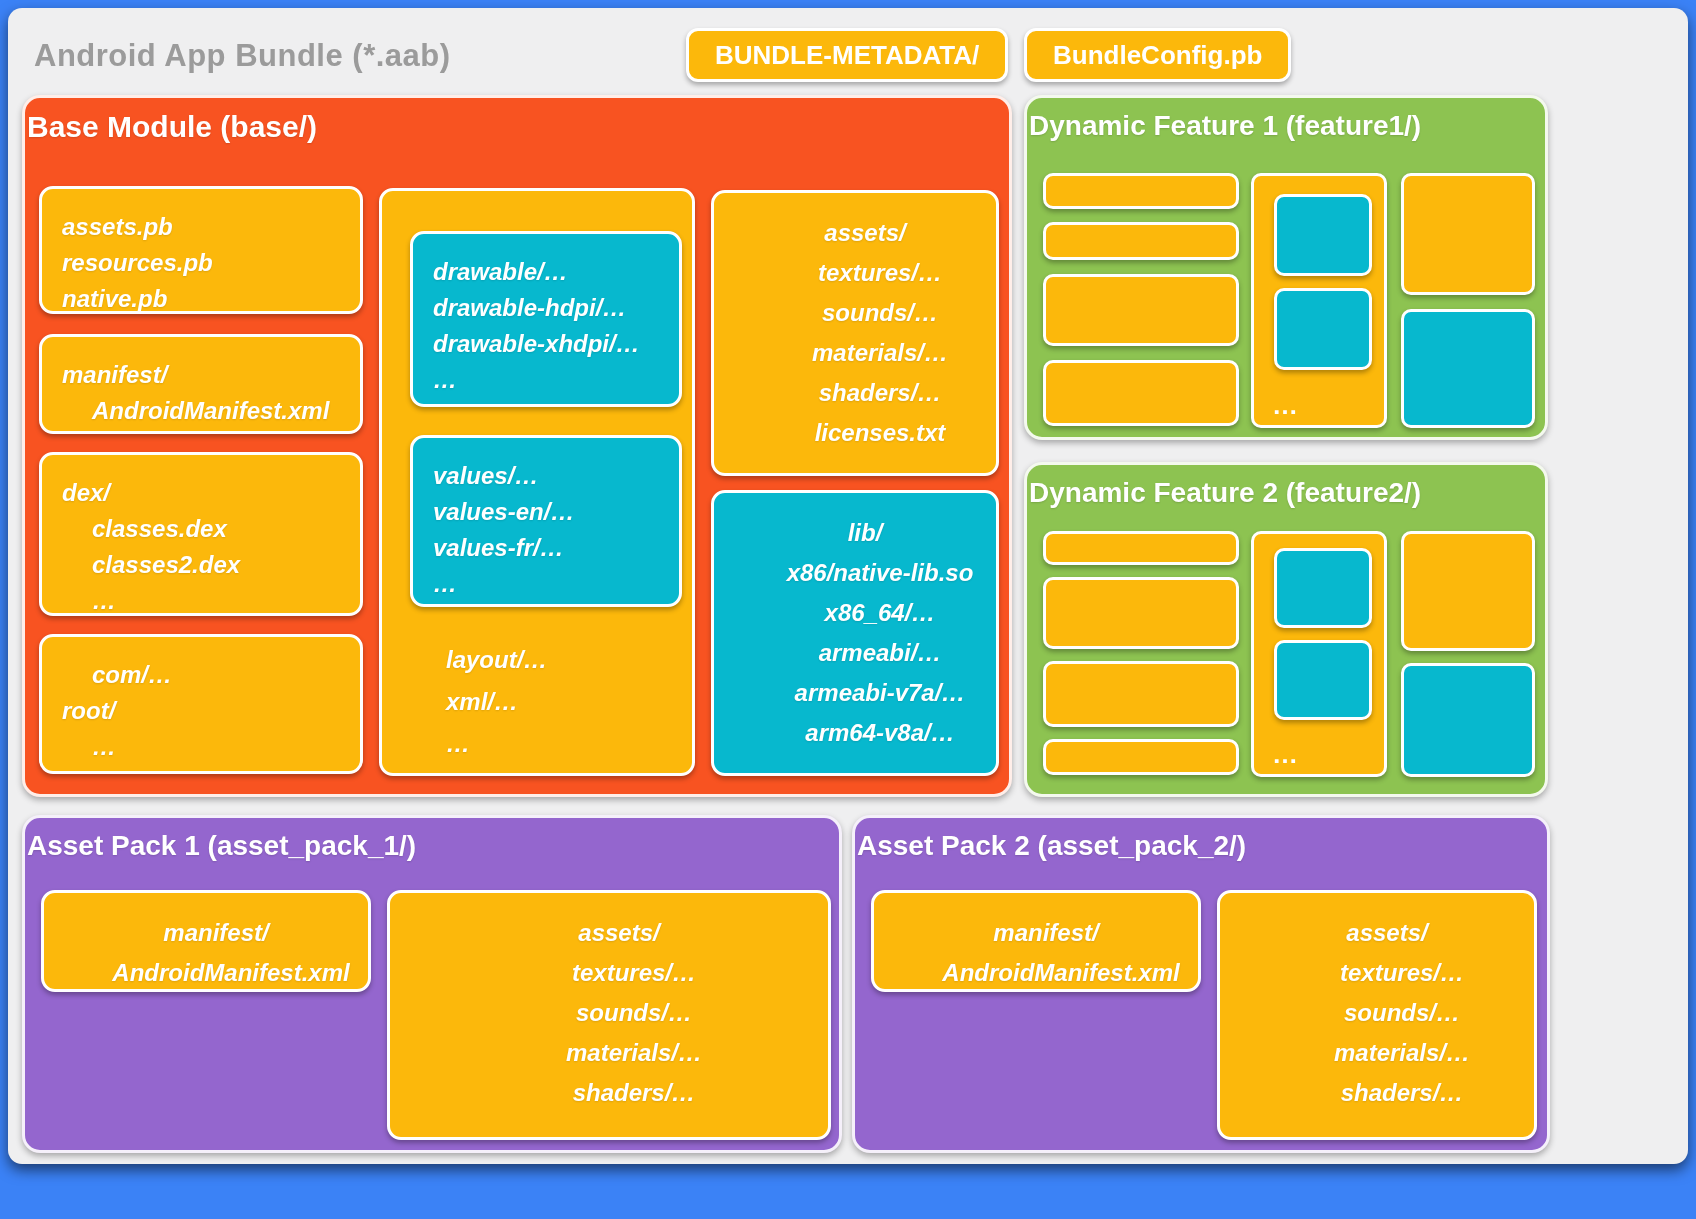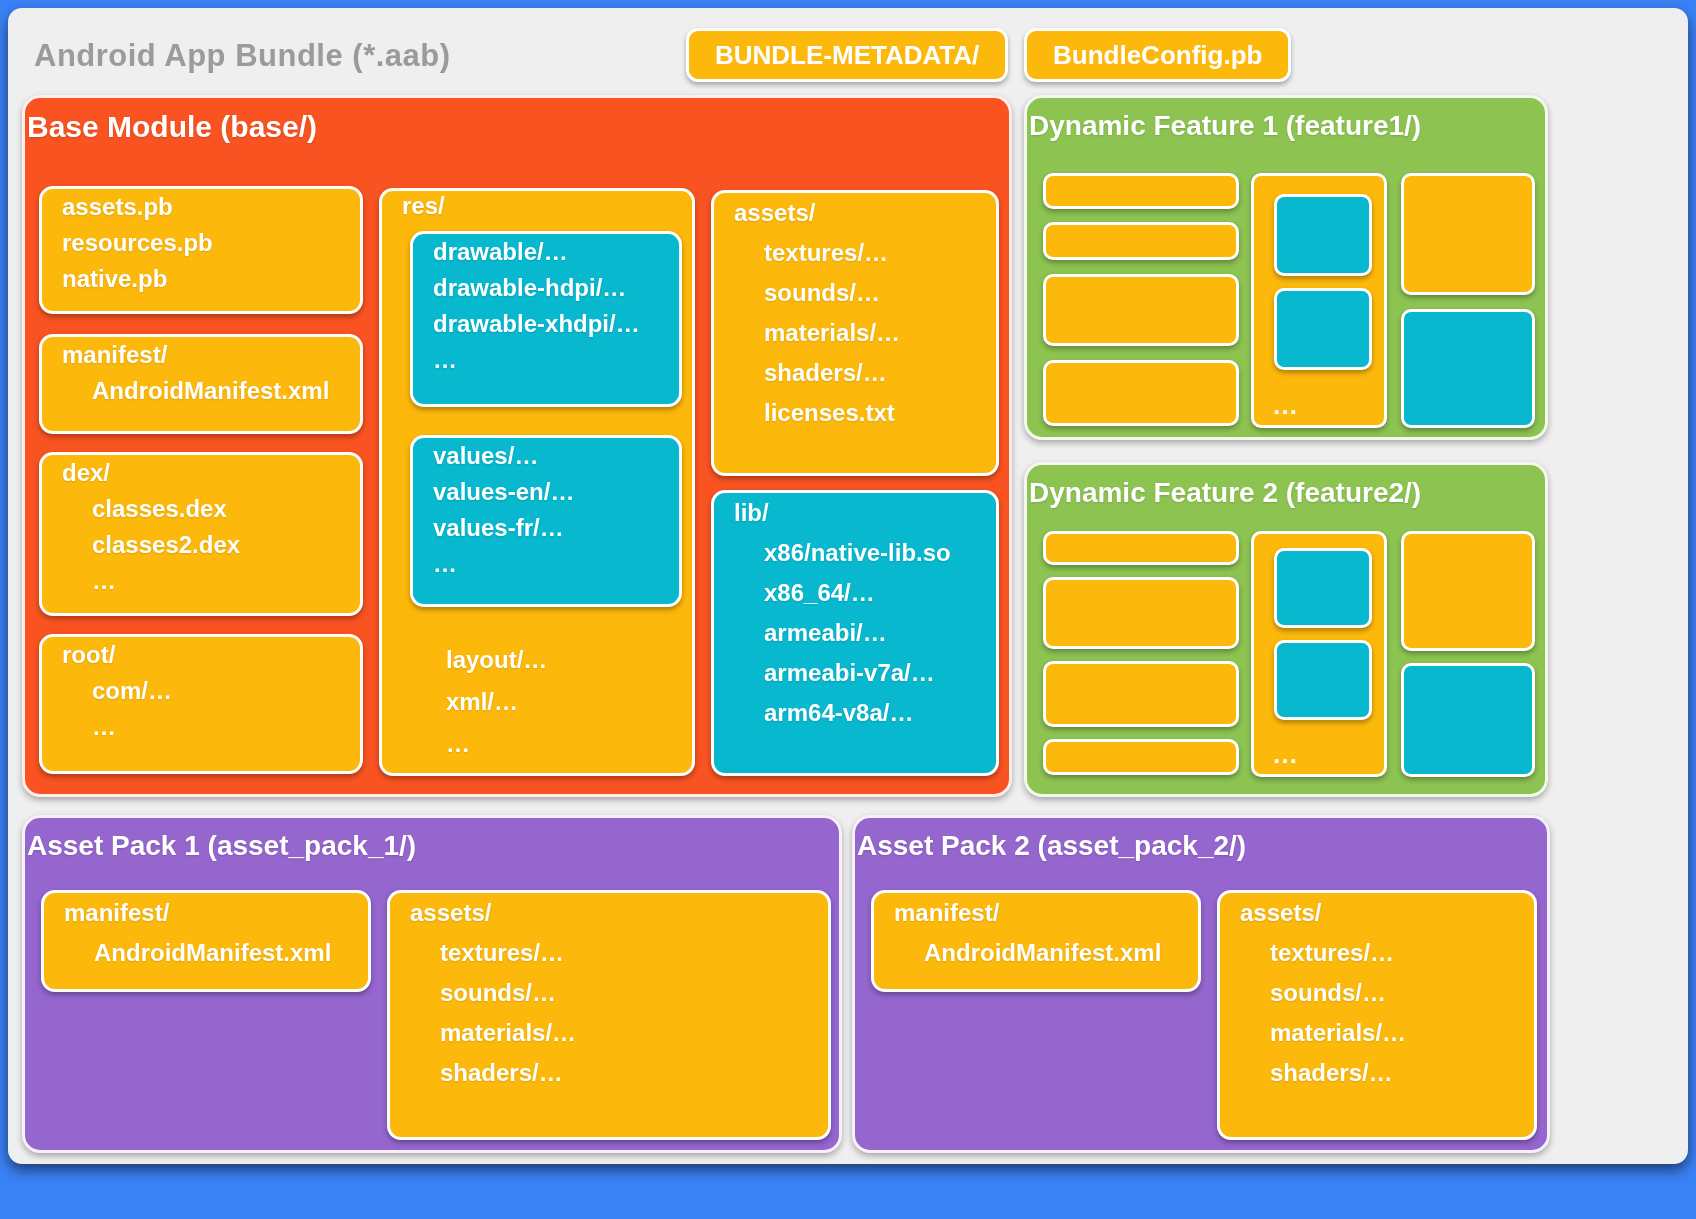--- a/index.html
+++ b/index.html
@@ -20,7 +20,7 @@
             text-shadow:0 1px 2px rgba(0,0,0,.15);}
   .panel.orange h2{font-size:30px;}
   .box{position:absolute;border:3px solid #fff;border-radius:14px;box-sizing:border-box;
-       box-shadow:0 3px 5px rgba(0,0,0,.3);color:#fff;padding-top:0;overflow:hidden;}
+       box-shadow:0 3px 5px rgba(0,0,0,.3);color:#fff;padding-top:20px;overflow:hidden;font-style:italic;}
   .box.amber{background:var(--amber,#FCB80B);}
   .box.teal{background:var(--teal,#07B8CE);}
   .line{font-size:24px;line-height:36px;padding-left:20px;white-space:nowrap;text-shadow:0 1px 2px rgba(0,0,0,.12);}

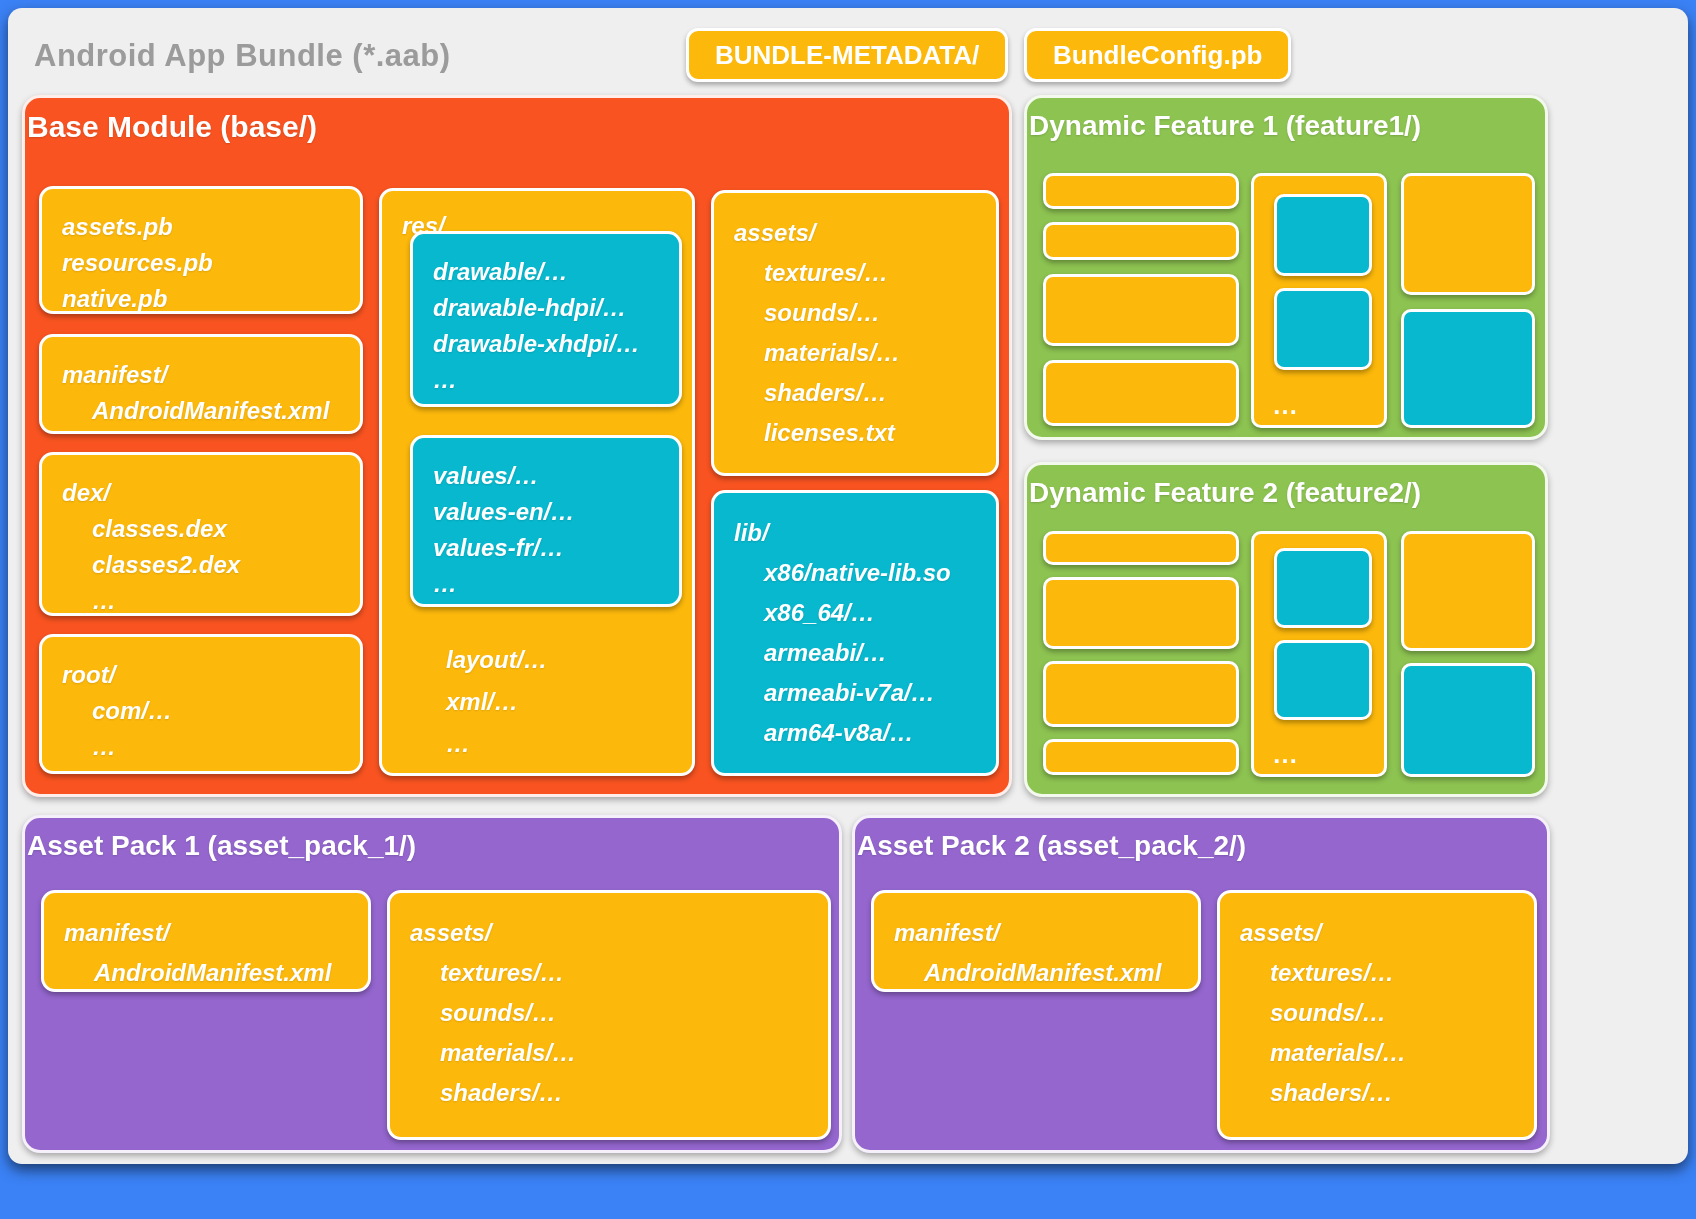--- a/index.html
+++ b/index.html
@@ -70,7 +70,6 @@
         </div>
 
       <div class="box amber" style="left:354px;top:90px;width:316px;height:588px">
-        <div class="boxlabel">res/</div>
         <div class="box teal" style="left:28px;top:40px;width:272px;height:176px">
             <div class="line ind0">drawable/…</div>
             <div class="line ind0">drawable-hdpi/…</div>

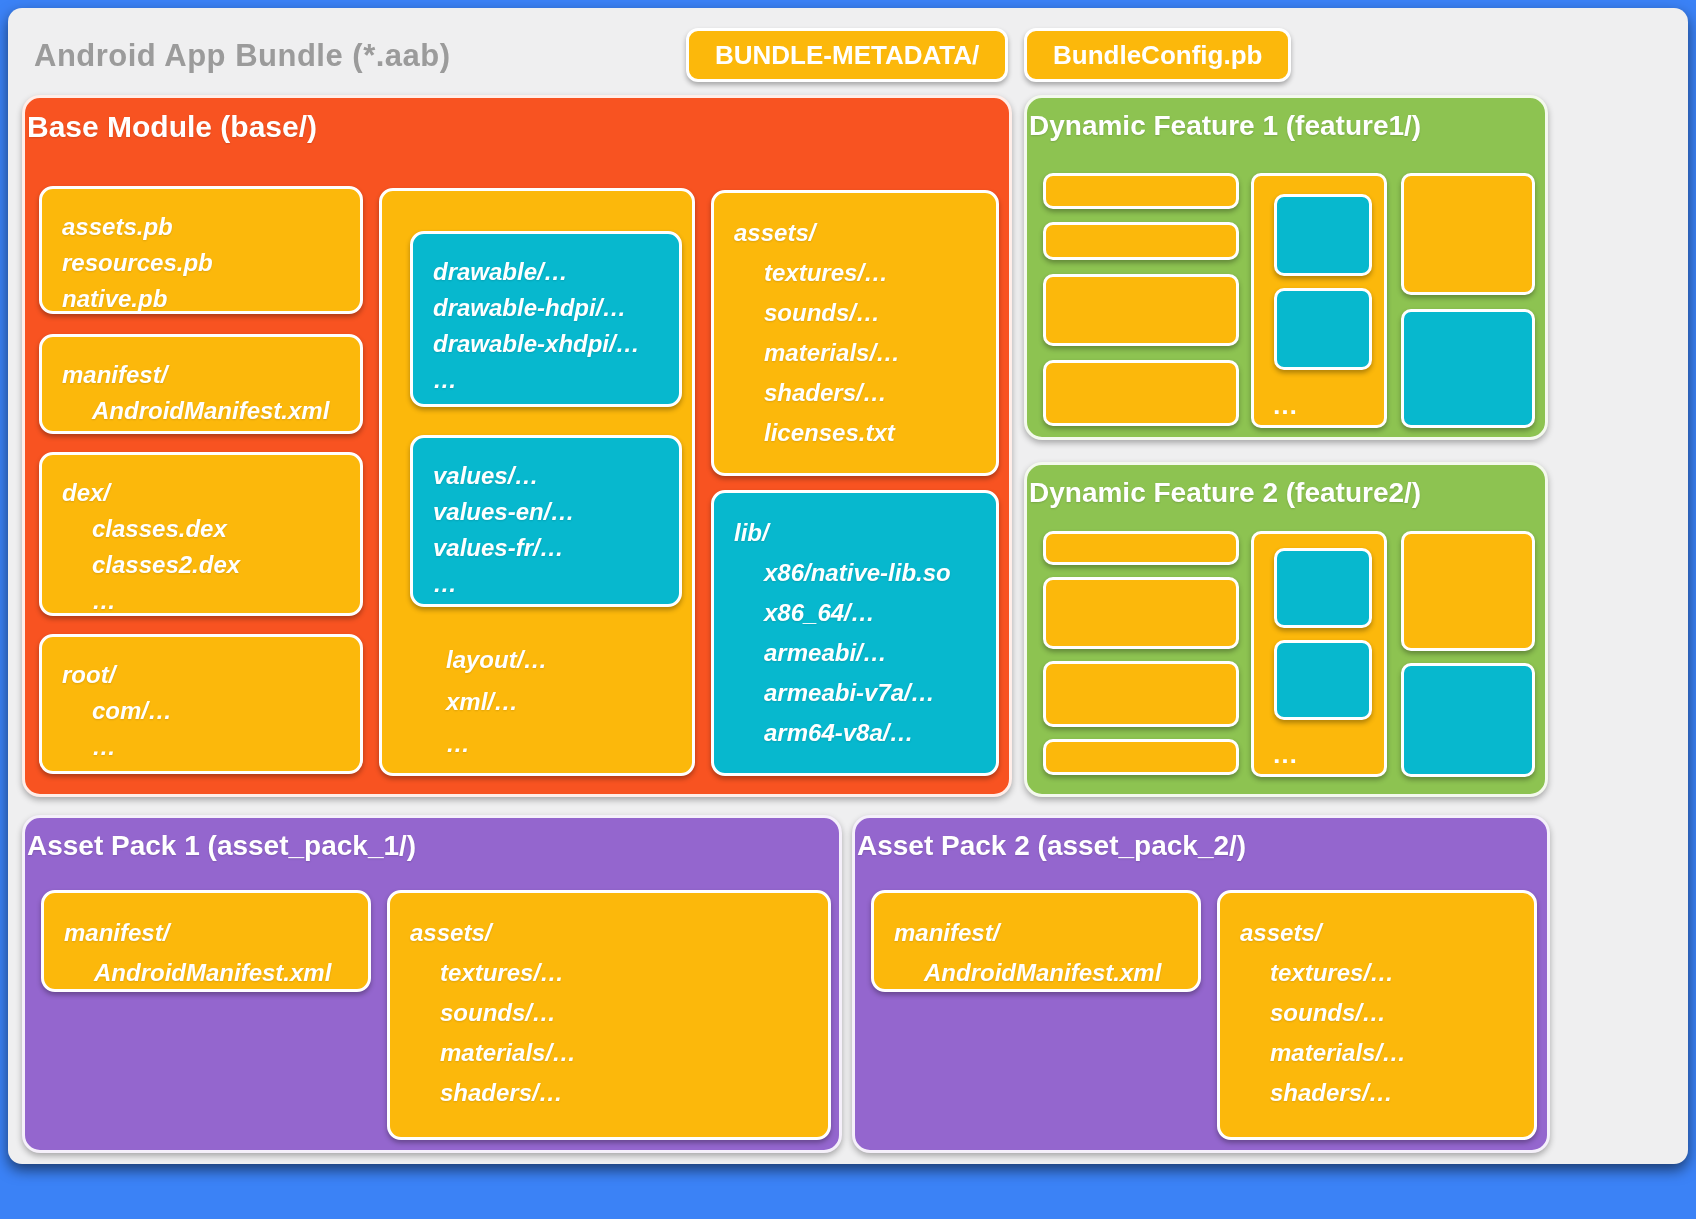--- a/index.html
+++ b/index.html
@@ -24,7 +24,7 @@
   .box.amber{background:var(--amber,#FCB80B);}
   .box.teal{background:var(--teal,#07B8CE);}
   .line{font-size:24px;line-height:36px;padding-left:20px;white-space:nowrap;text-shadow:0 1px 2px rgba(0,0,0,.12);}
-  .roomy .line{line-height:40px;}
+  .roomy .line{line-height:40px;text-align:center;}
   .ind1{padding-left:50px;}
   .boxlabel{font-size:24px;line-height:30px;padding-left:20px;color:#fff;text-shadow:0 1px 2px rgba(0,0,0,.12);}
   .tail{position:absolute;color:#fff;}

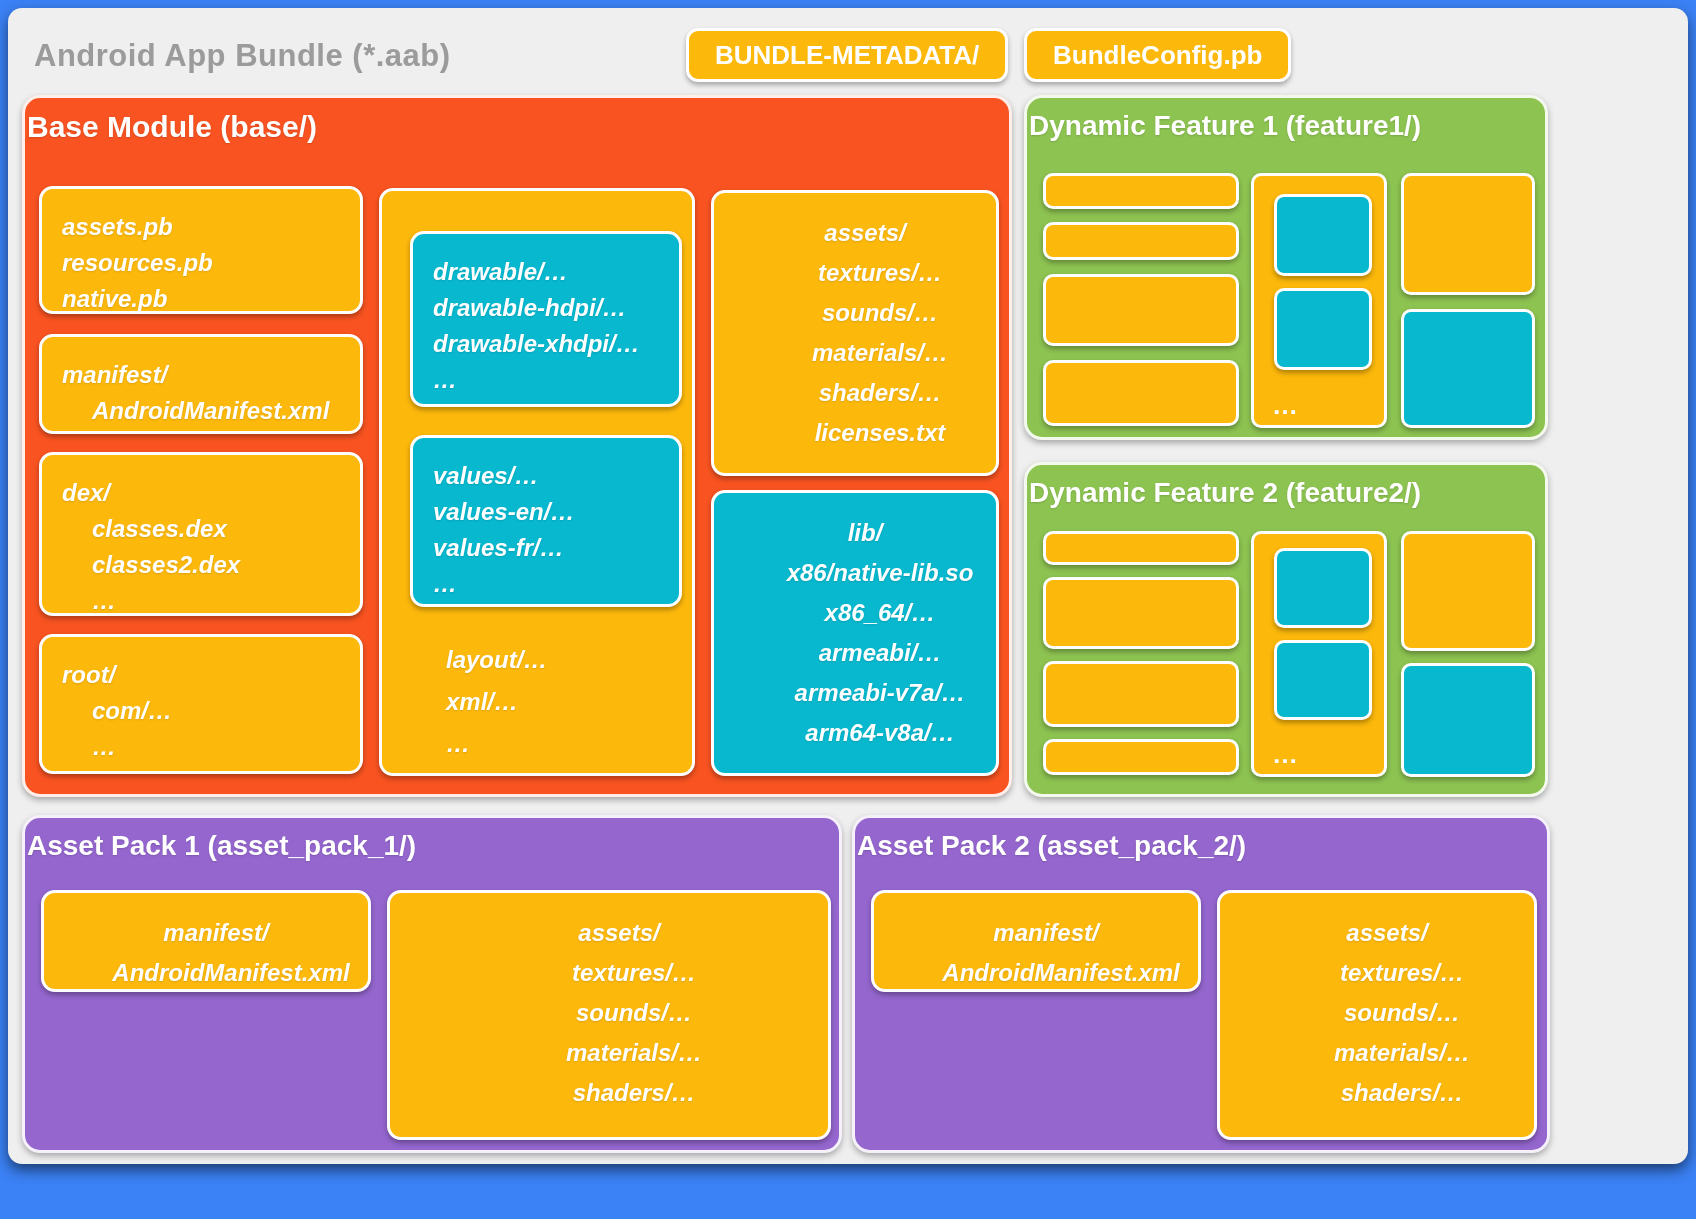--- a/index.html
+++ b/index.html
@@ -64,8 +64,8 @@
           <div class="line ind1">…</div>
         </div>
       <div class="box amber" style="left:14px;top:536px;width:324px;height:140px">
+          <div class="line ind1">com/…</div>
           <div class="line ind0">root/</div>
-          <div class="line ind1">com/…</div>
           <div class="line ind1">…</div>
         </div>
 

